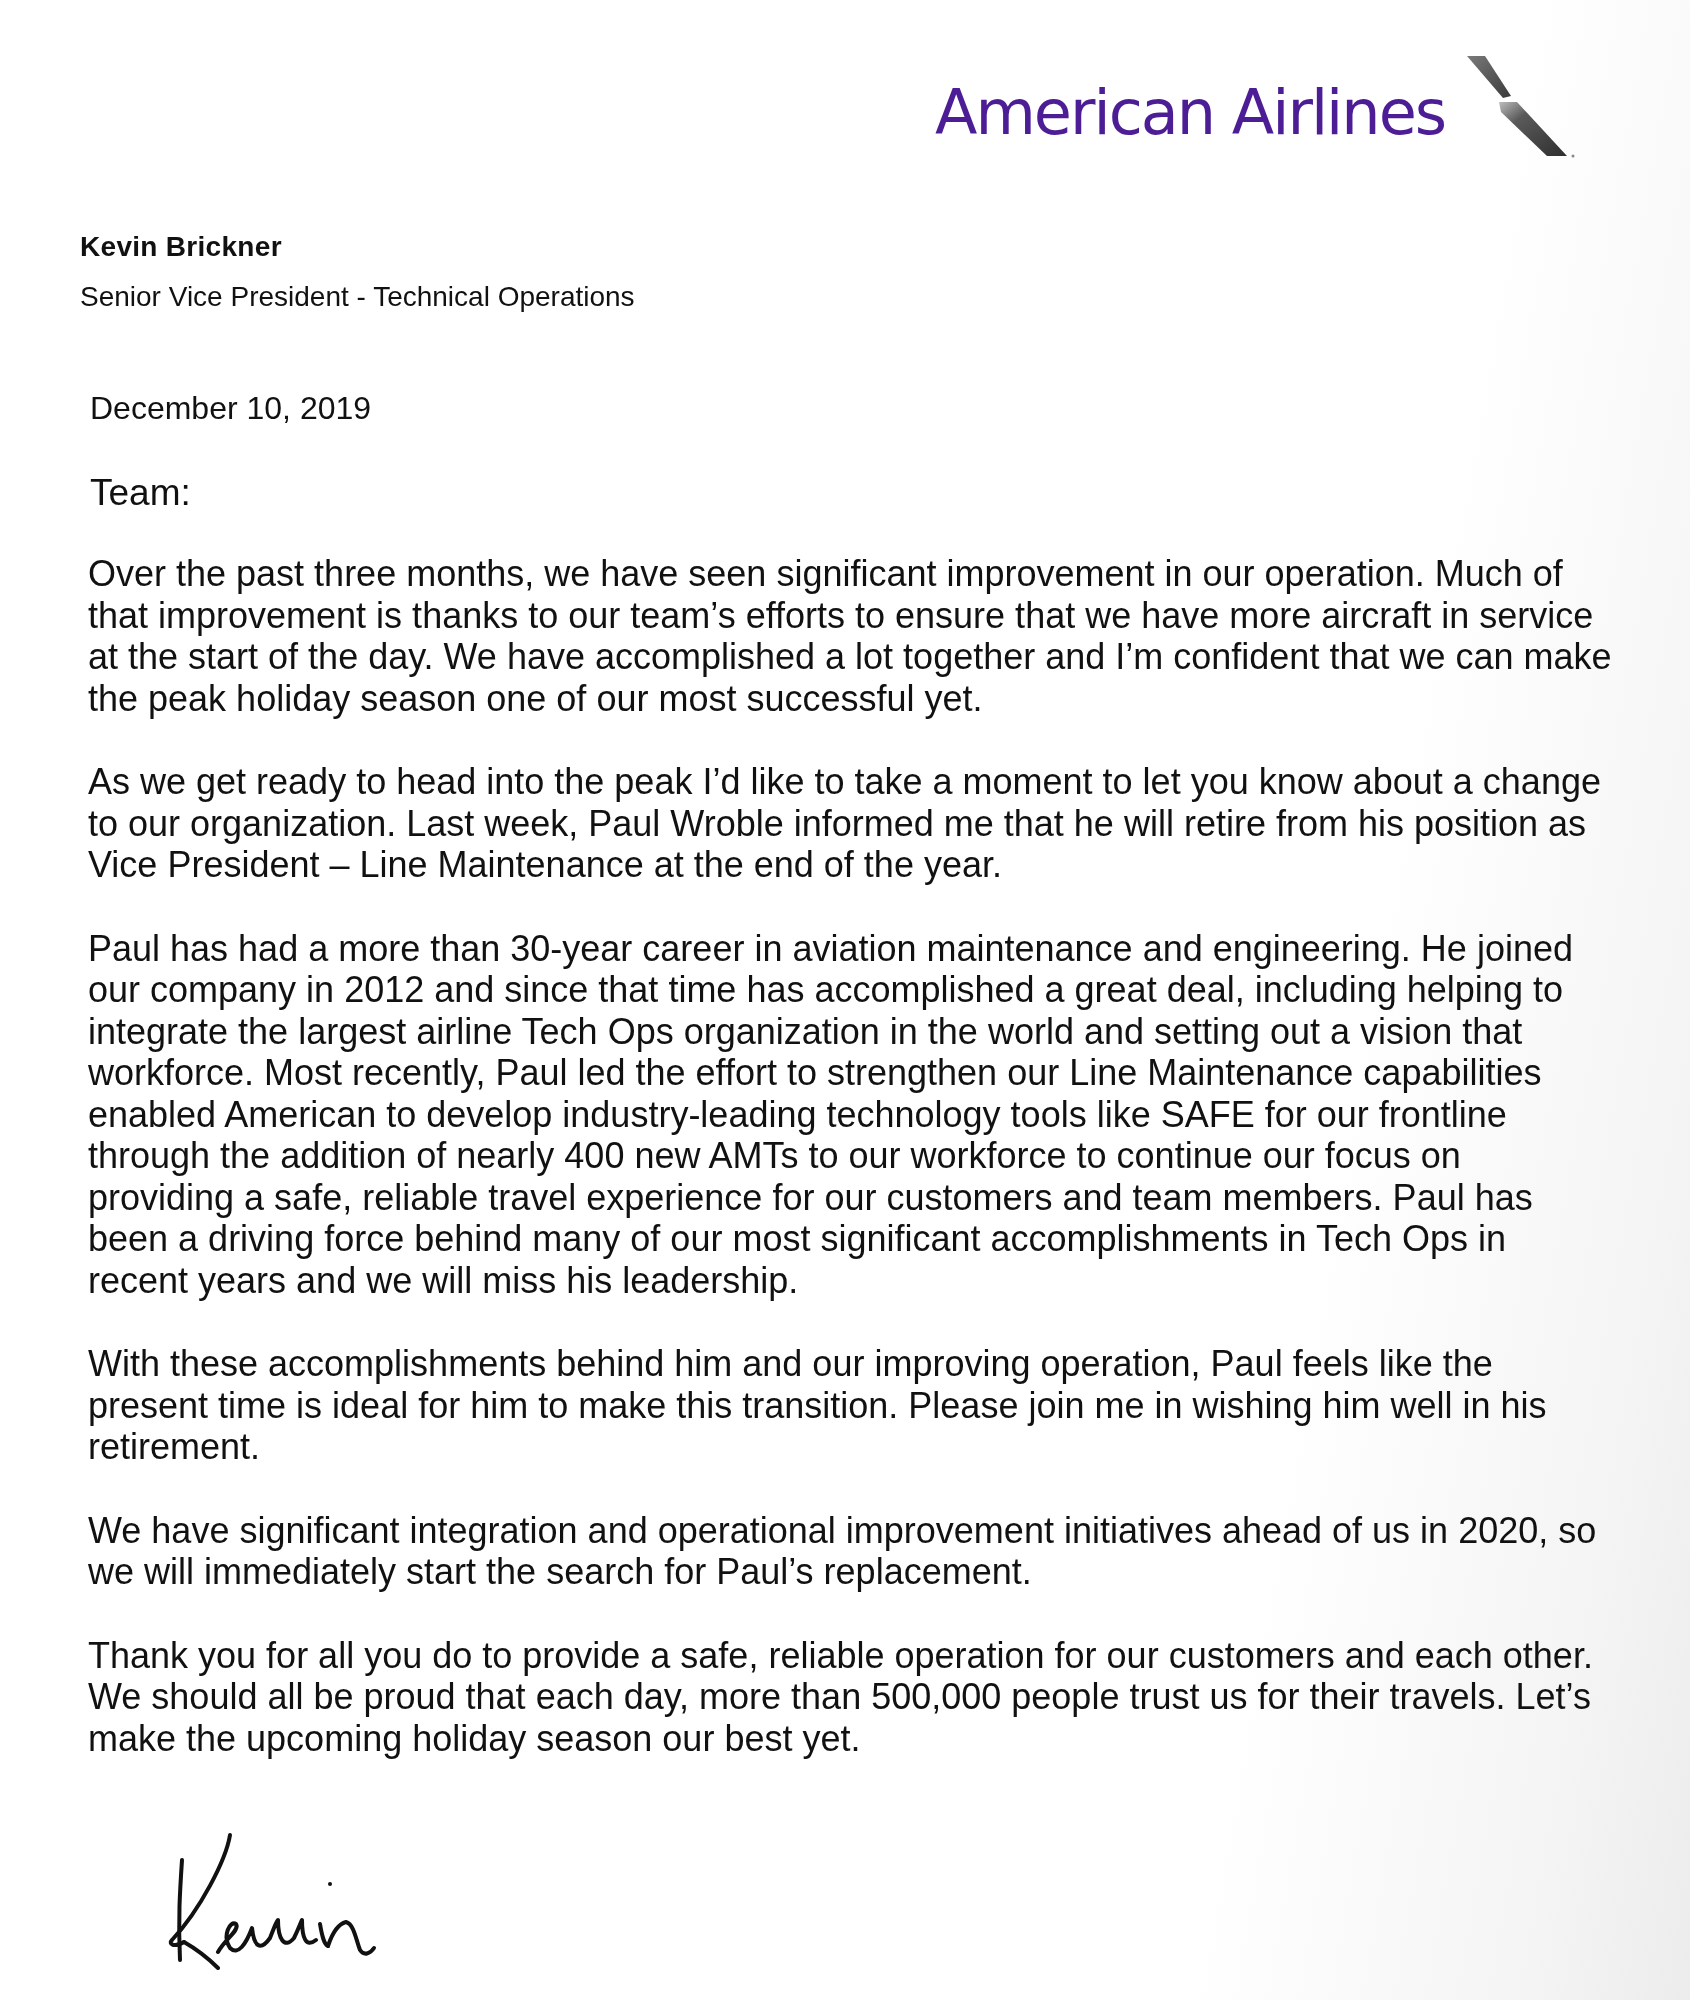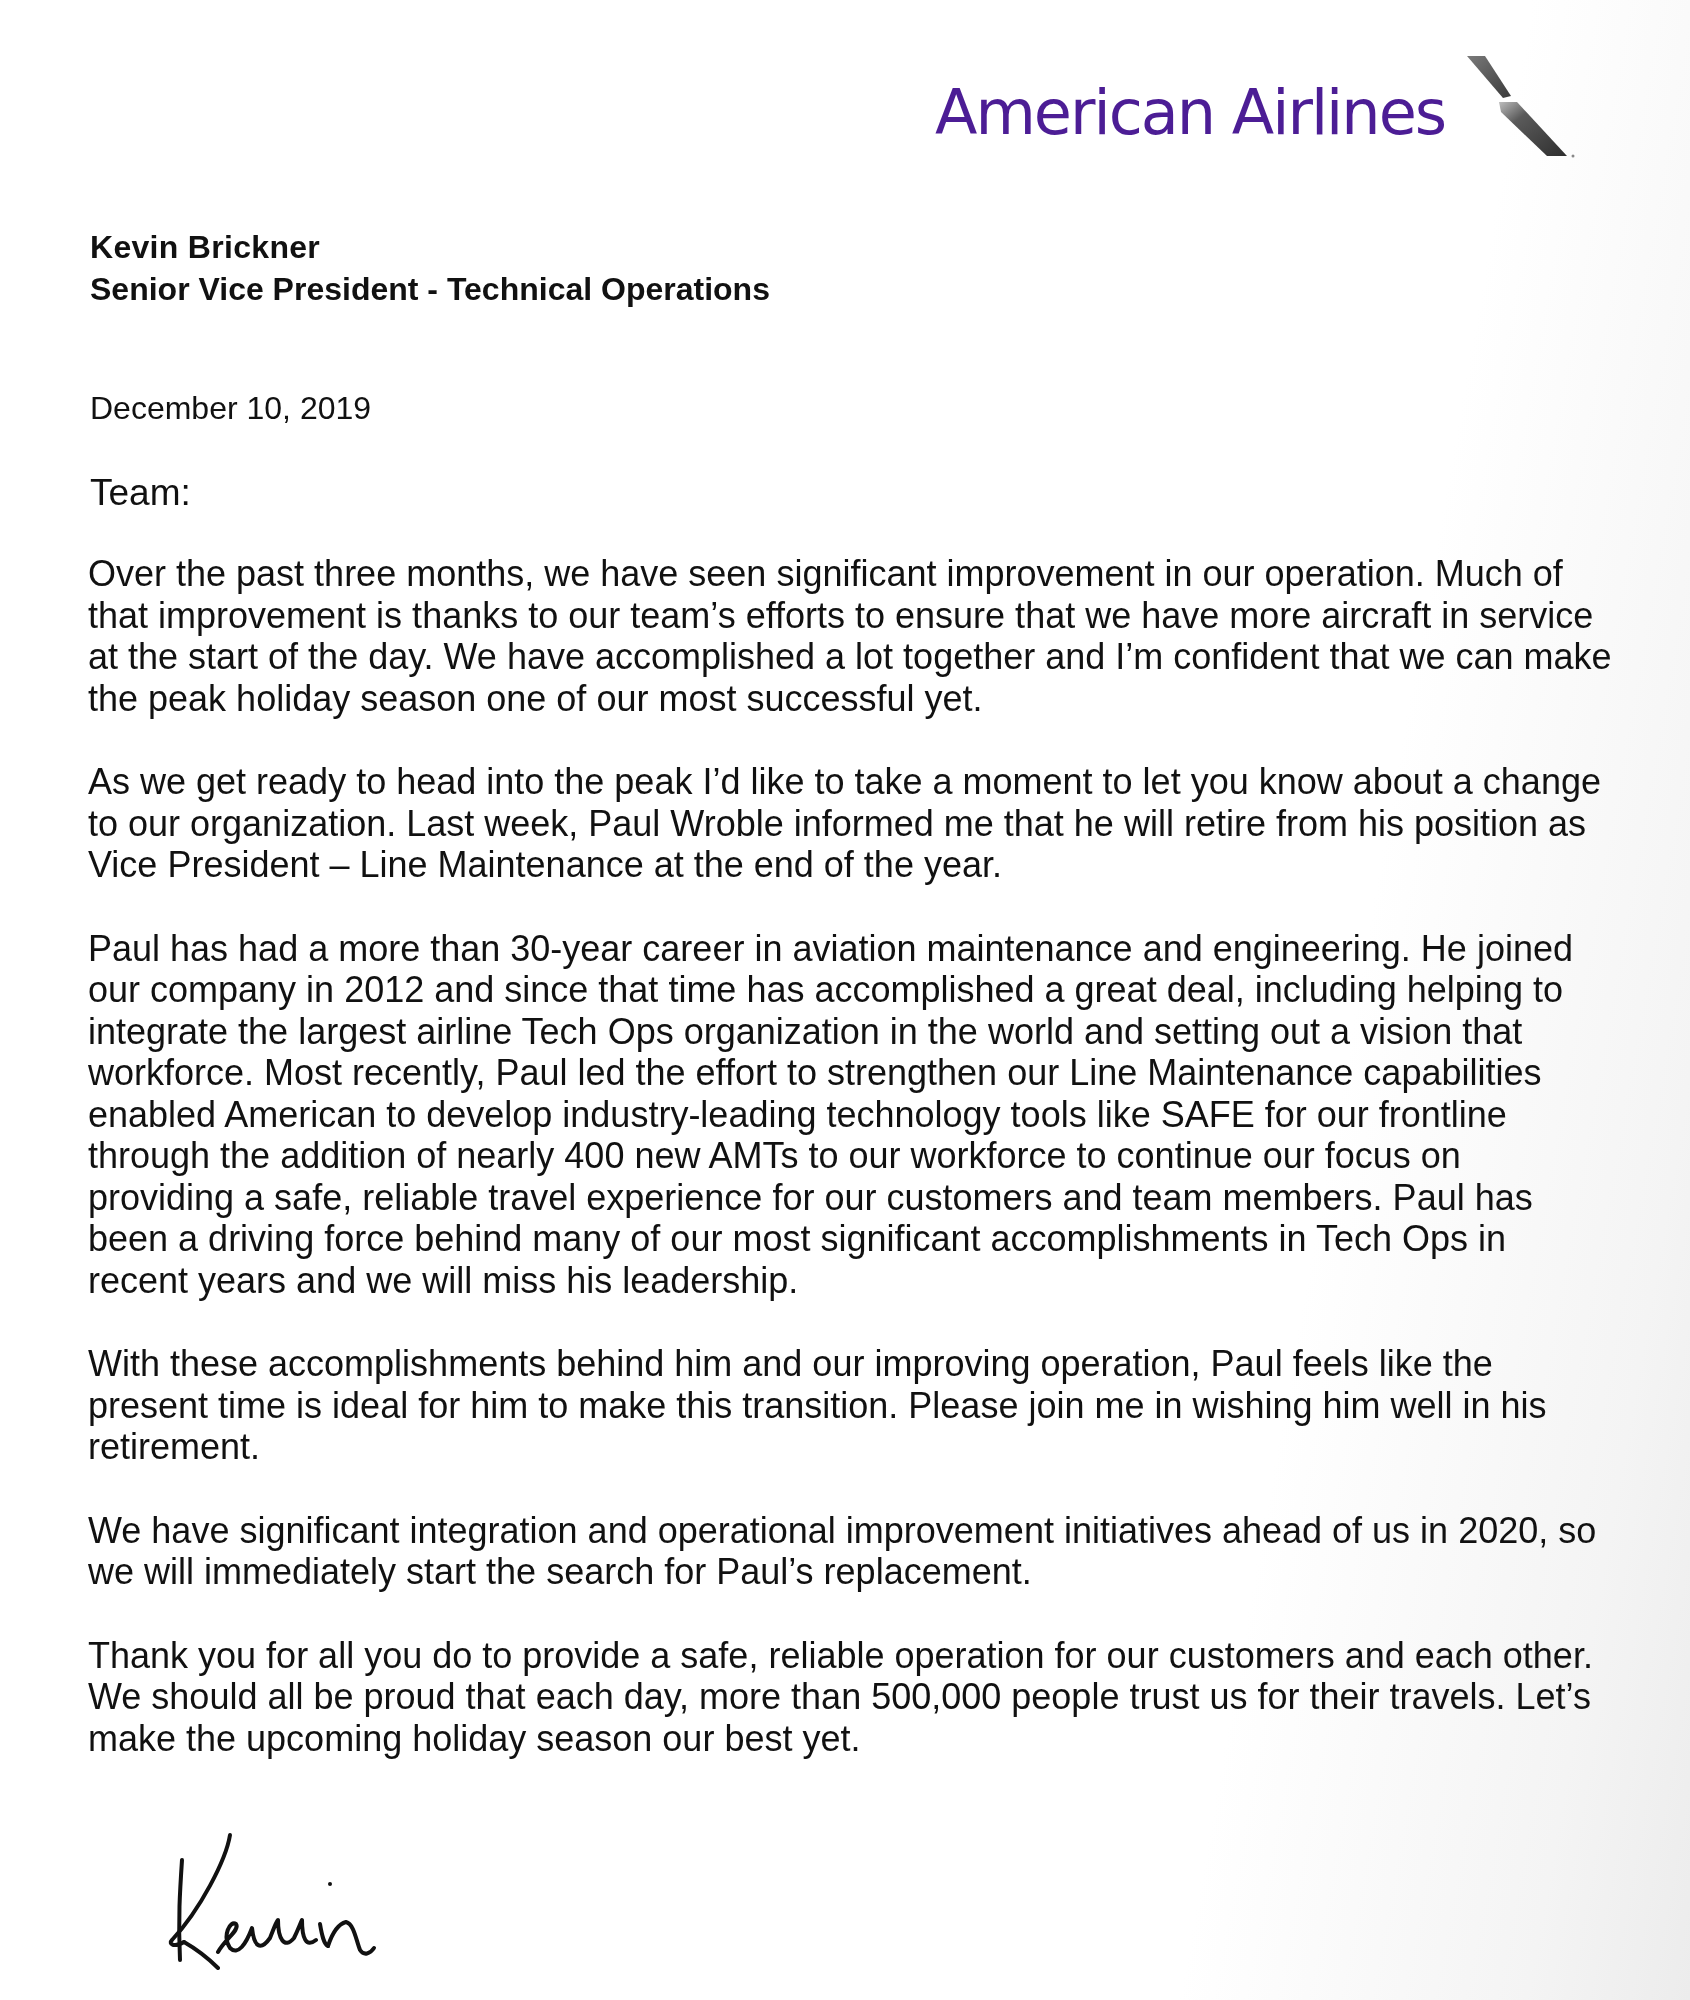--- a/index.html
+++ b/index.html
@@ -38,9 +38,9 @@
     }
     .header {
       position: absolute;
-      left: 90px;
+      left: 80px;
       top: 226px;
-      font-size: 32px;
+      font-size: 28px;
       line-height: 42px;
     }
     .sender-name {

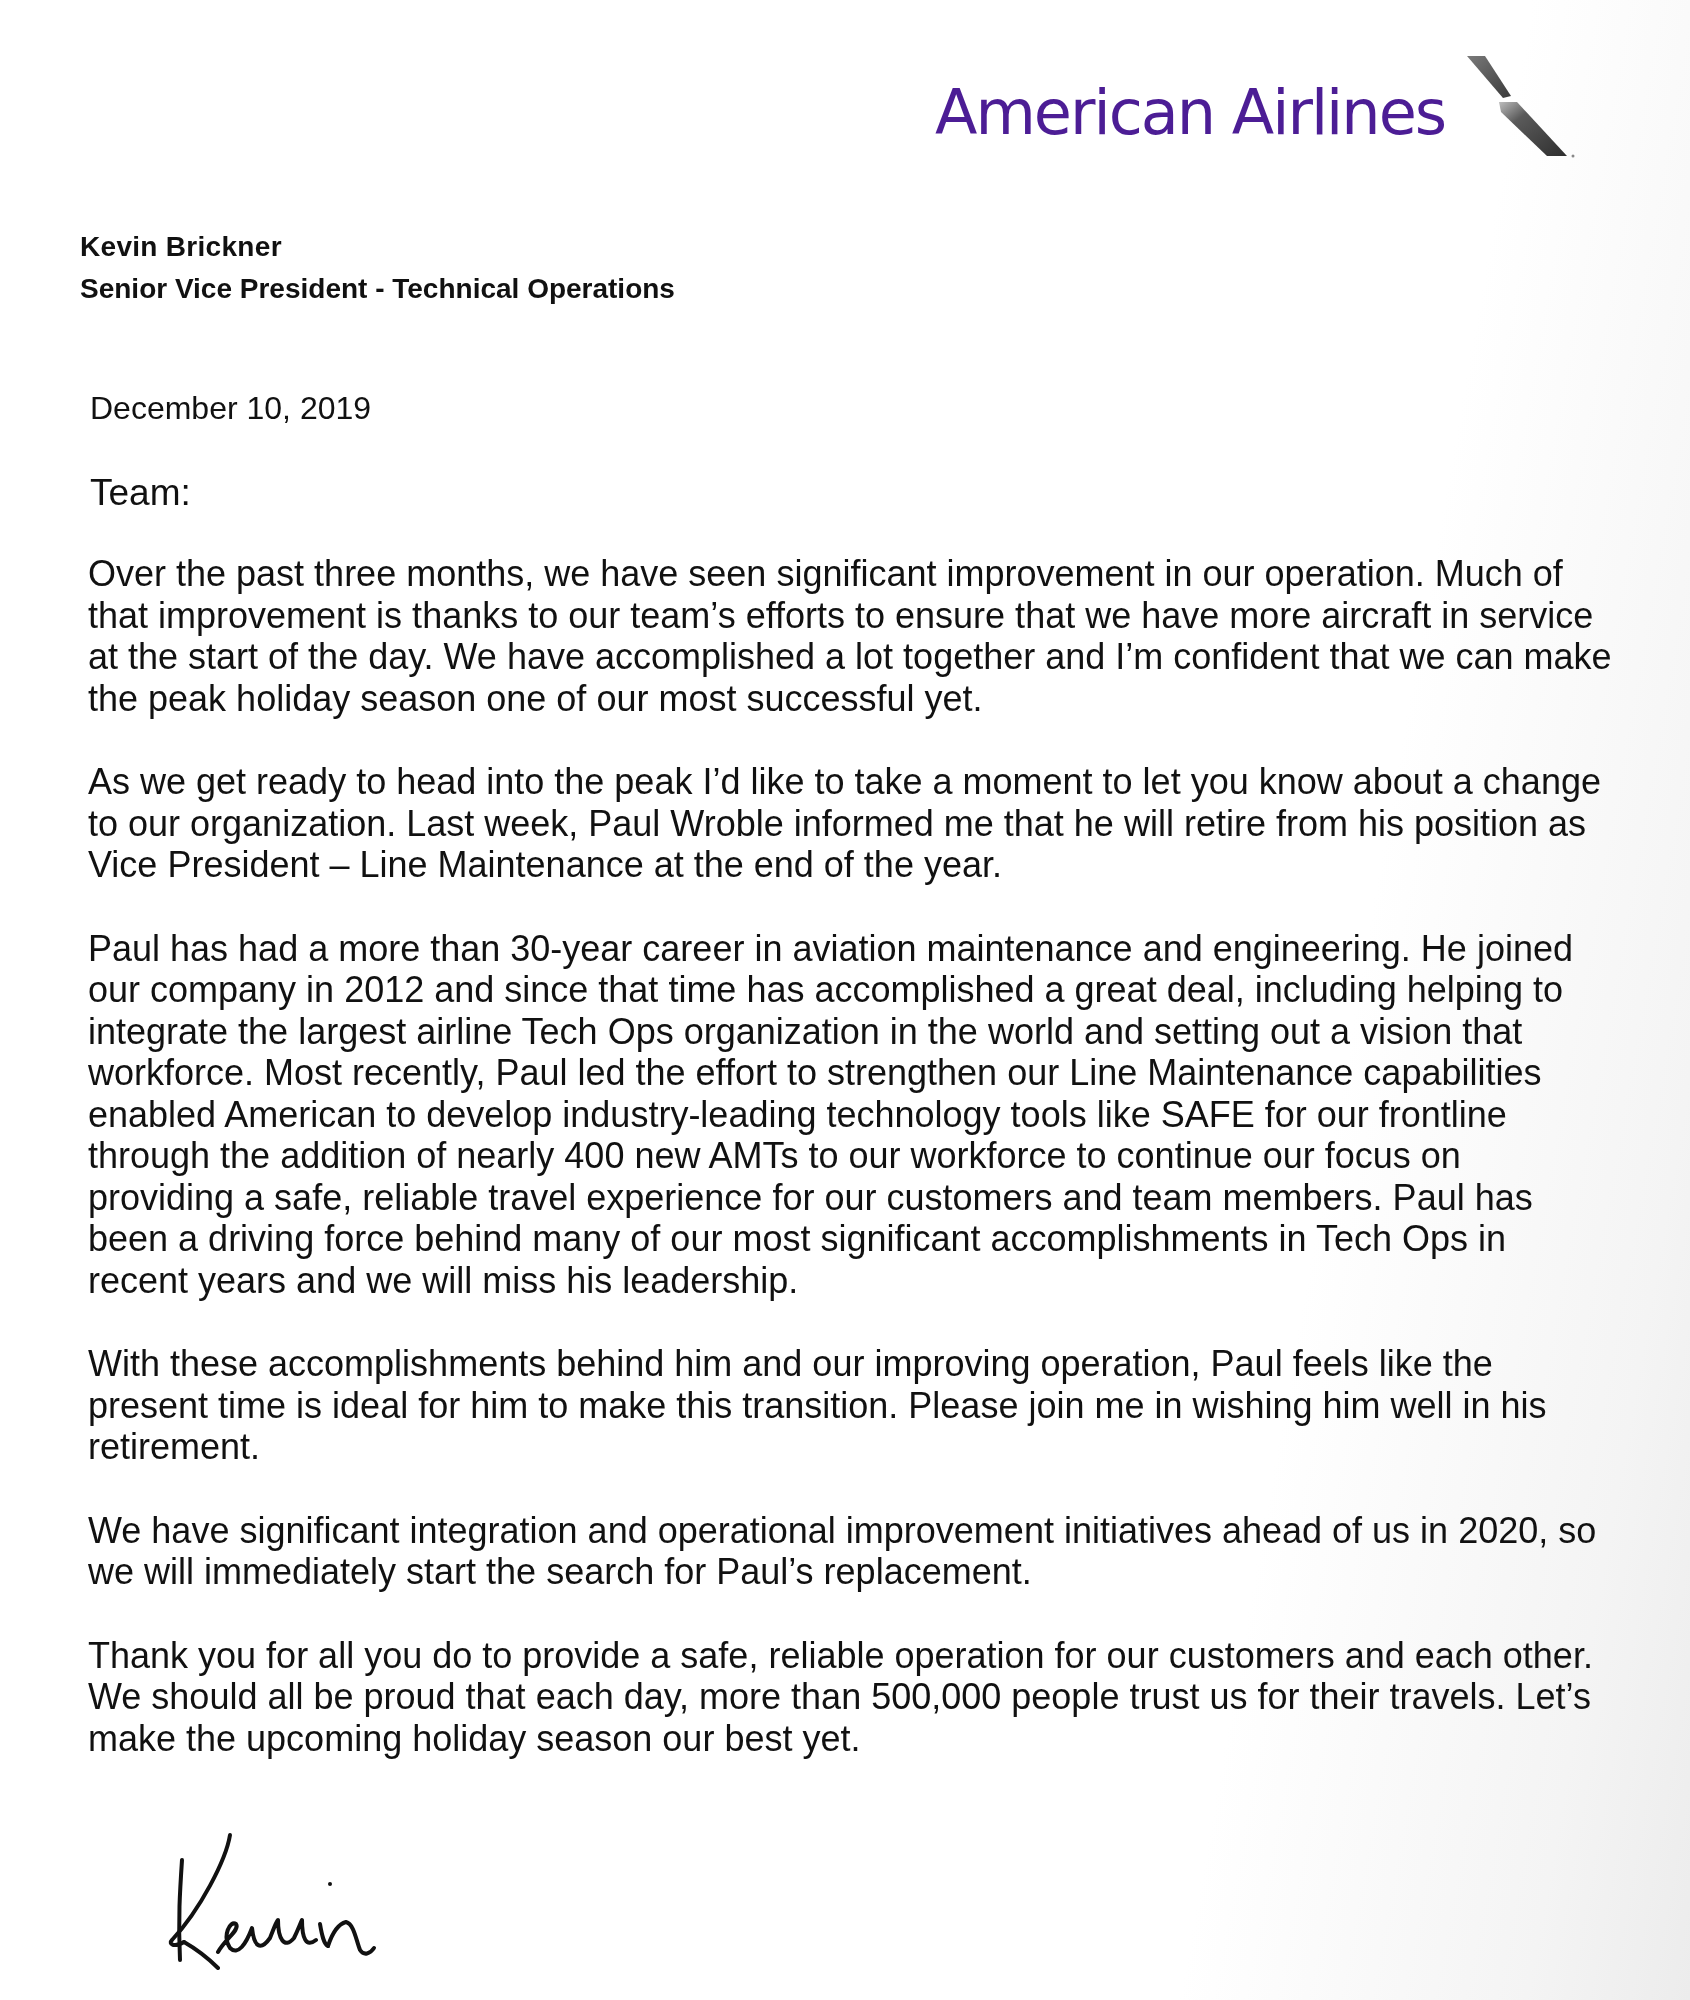--- a/index.html
+++ b/index.html
@@ -48,7 +48,8 @@
       letter-spacing: 0.3px;
     }
     .sender-title {
-      font-weight: bold;
+      font-weight: normal;
+      margin-top: 8px;
     }
     .date {
       position: absolute;

